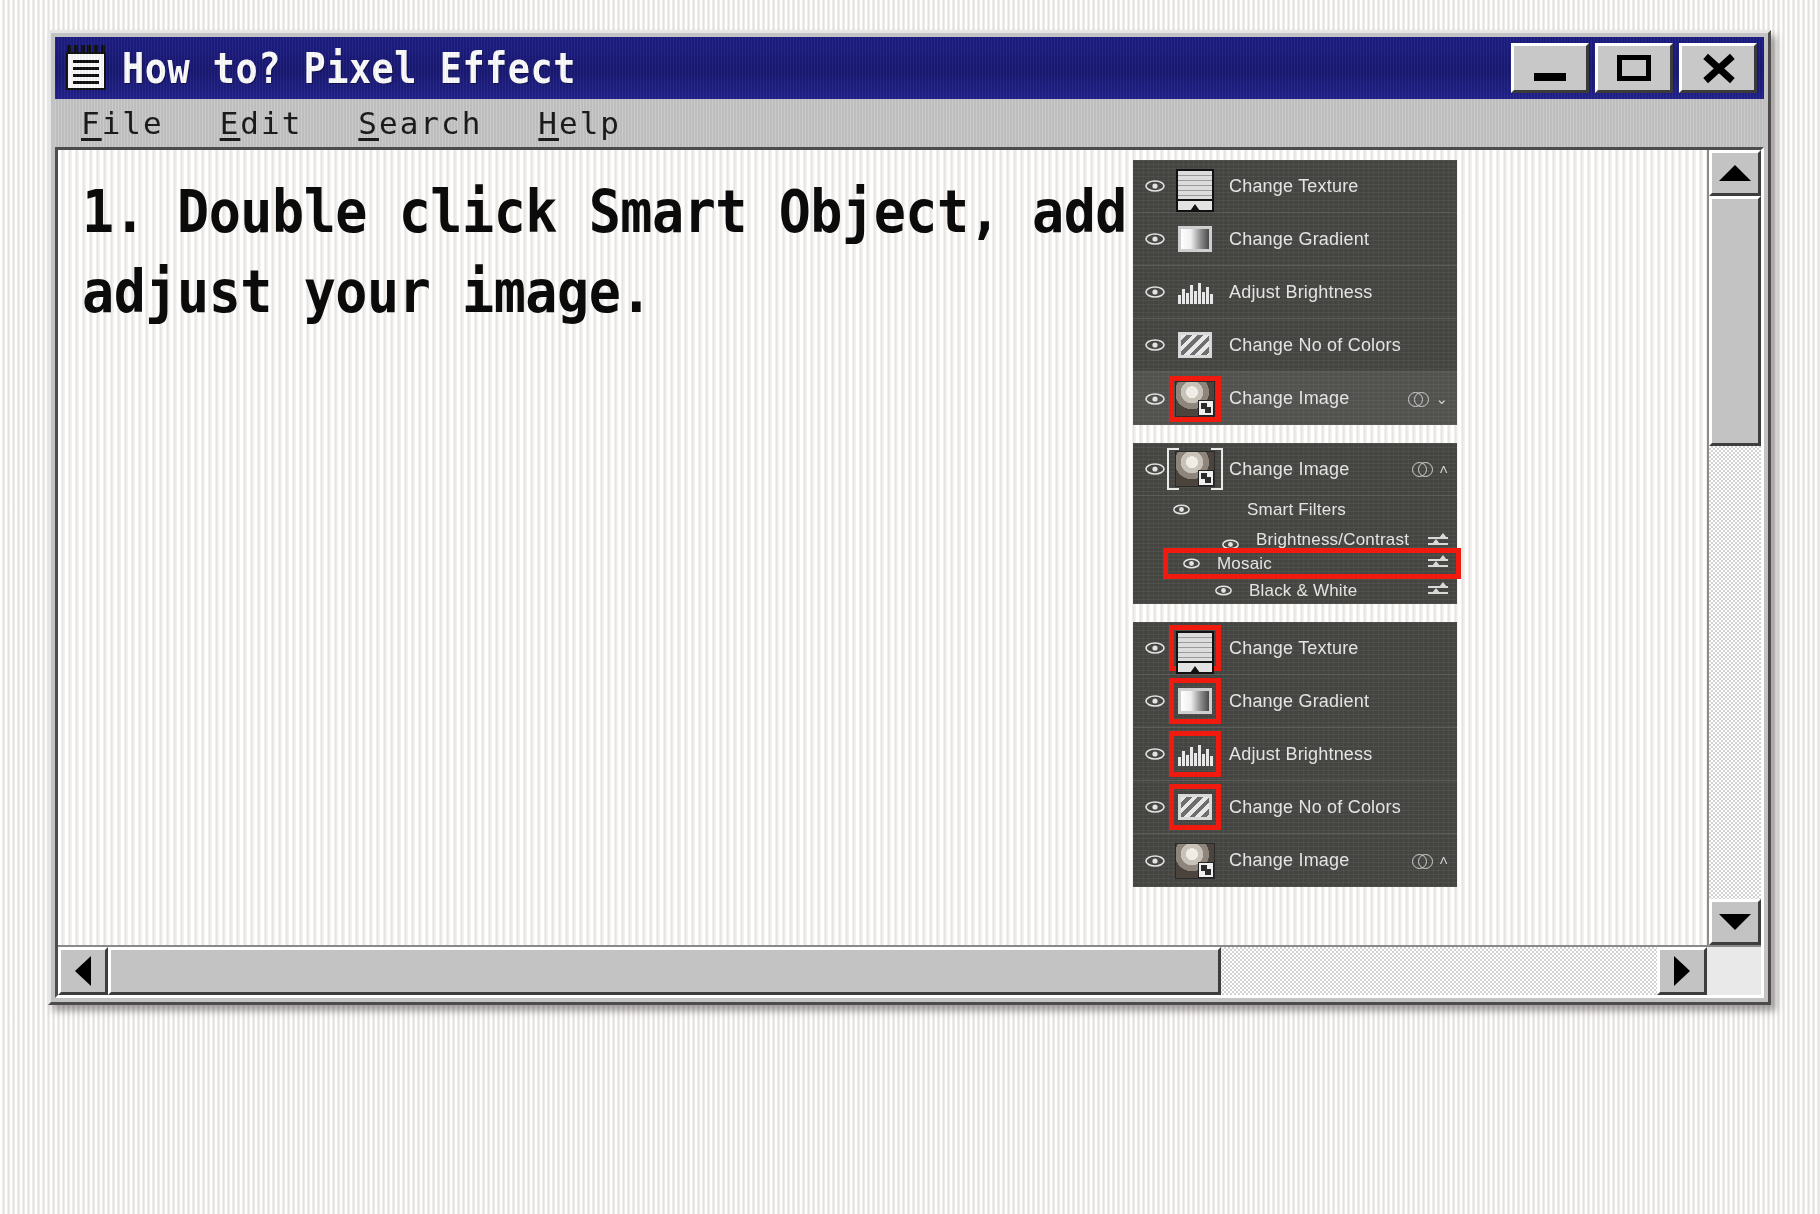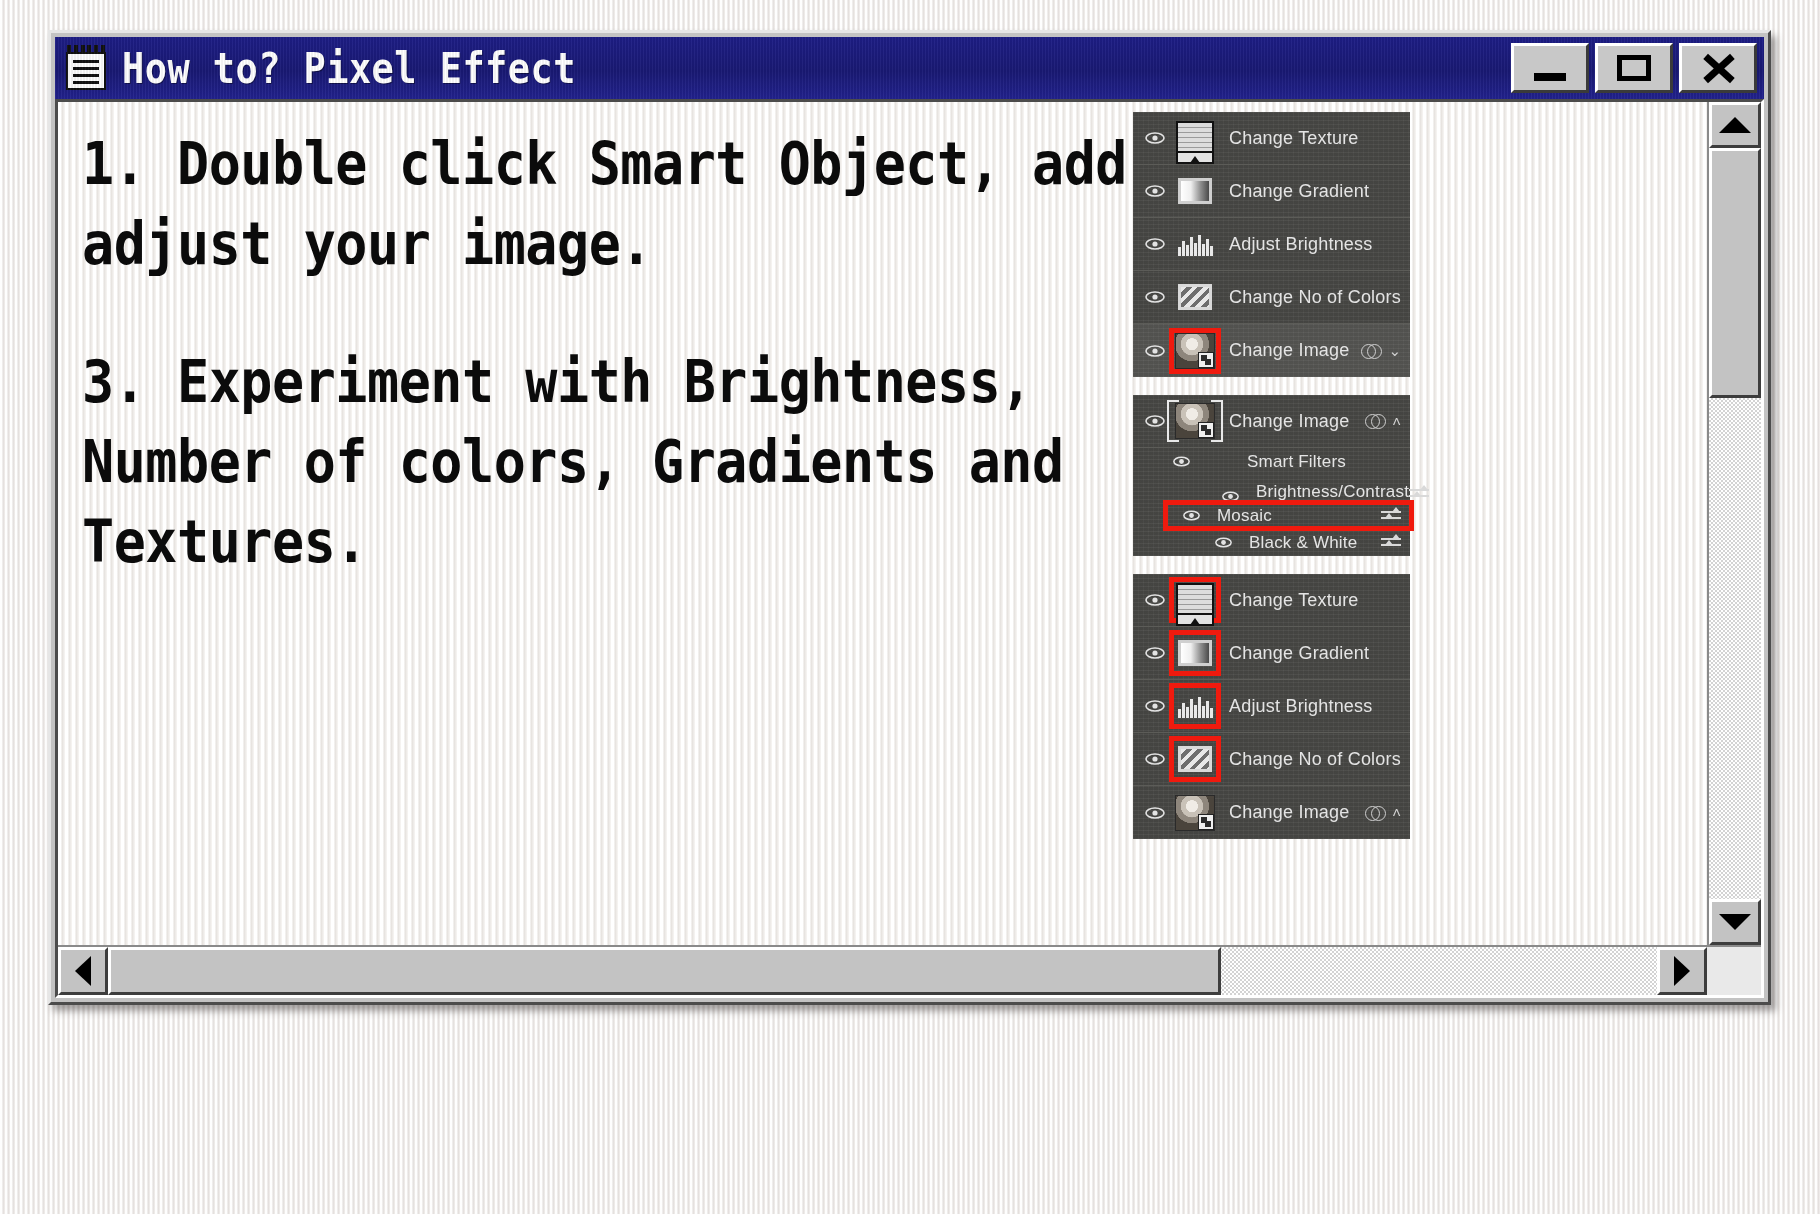--- a/index.html
+++ b/index.html
@@ -436,6 +436,20 @@
     </div>
   </div>
 
+  <div id="menu-bar">
+    <div class="menu-item">
+      <u>F</u><span>ile</span>
+    </div>
+    <div class="menu-item">
+      <u>E</u><span>dit</span>
+    </div>
+    <div class="menu-item">
+      <u>S</u><span>earch</span>
+    </div>
+    <div class="menu-item">
+      <u>H</u><span>elp</span>
+    </div>
+  </div>
 
   <div id="client-area">
     <div id="client-row">

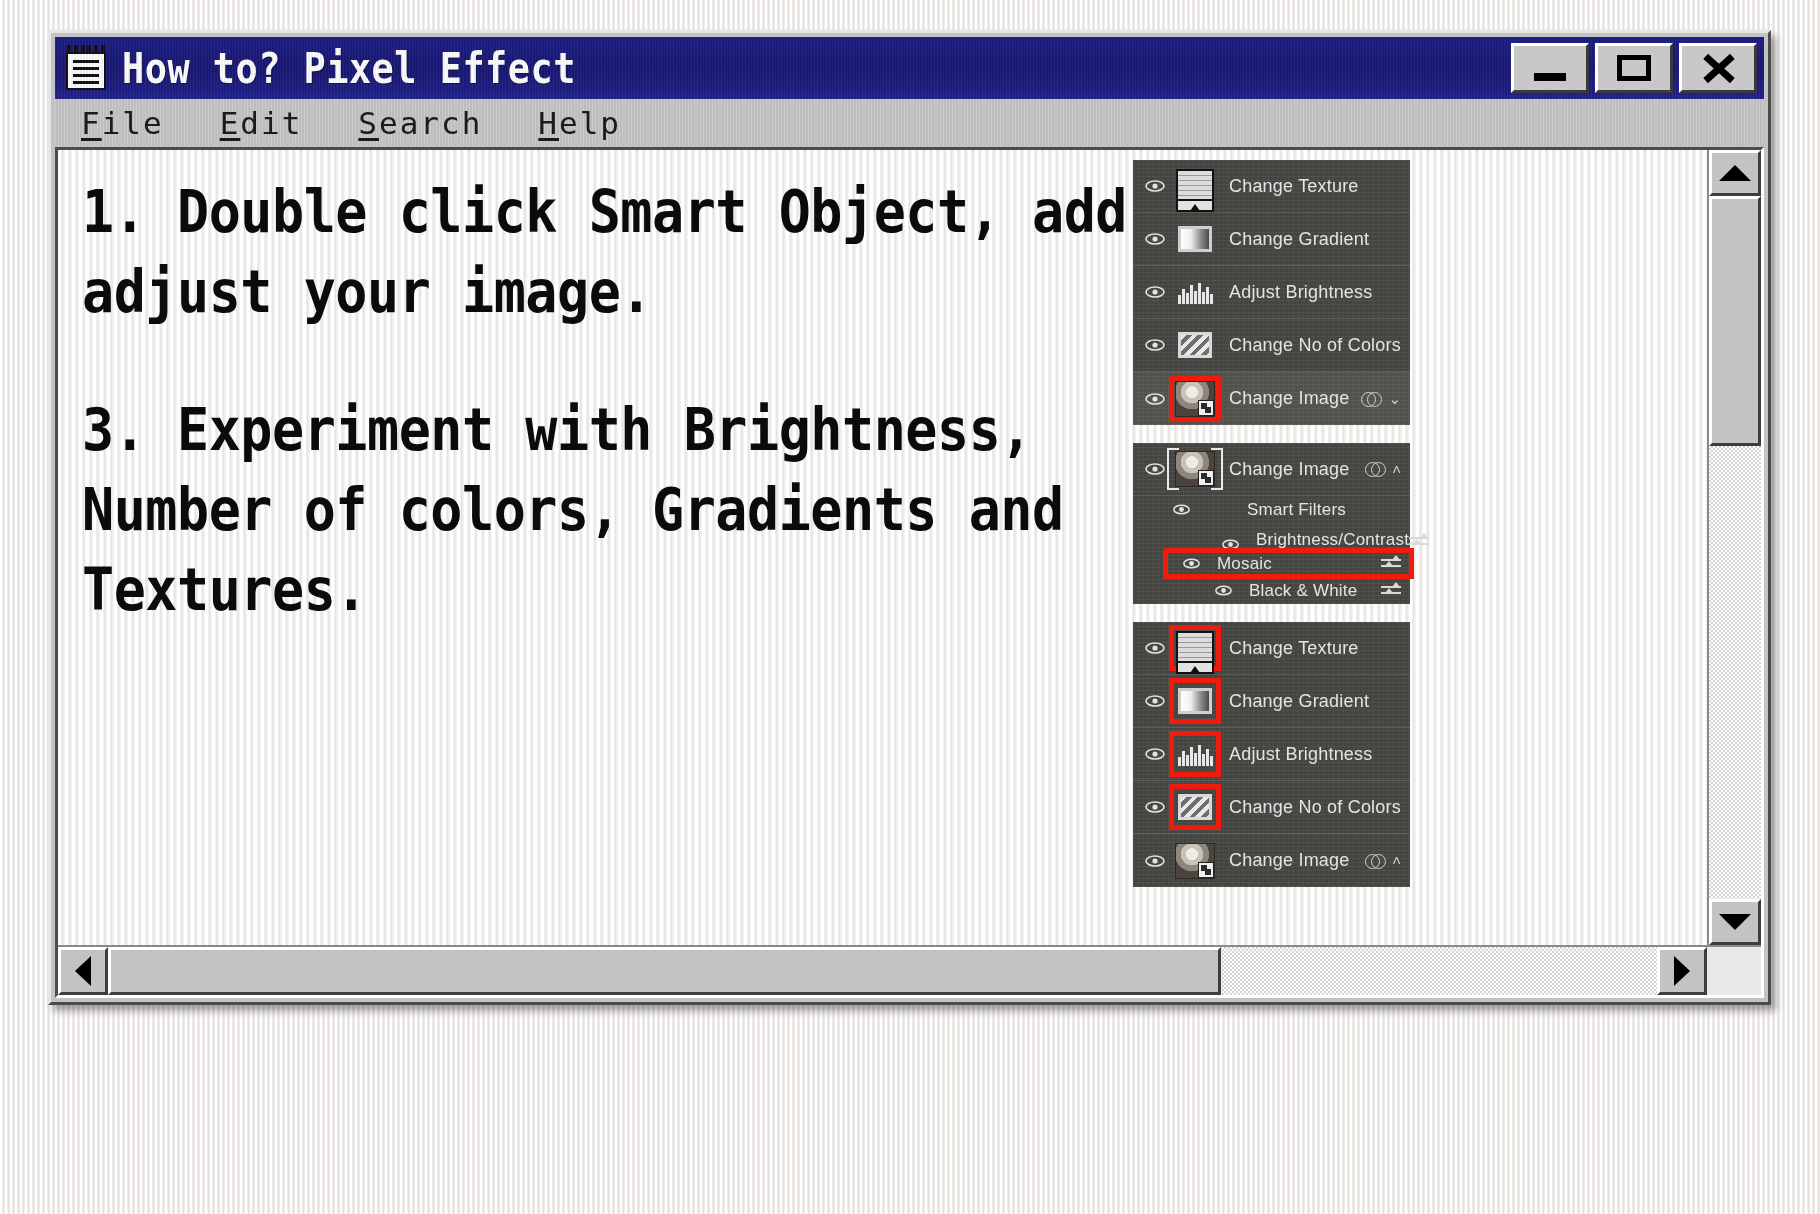--- a/index.html
+++ b/index.html
@@ -187,7 +187,7 @@
 
   
   #layers-column {
-    width: 283px;
+    width: 330px;
     flex: none;
     padding-top: 10px;
     padding-right: 6px;

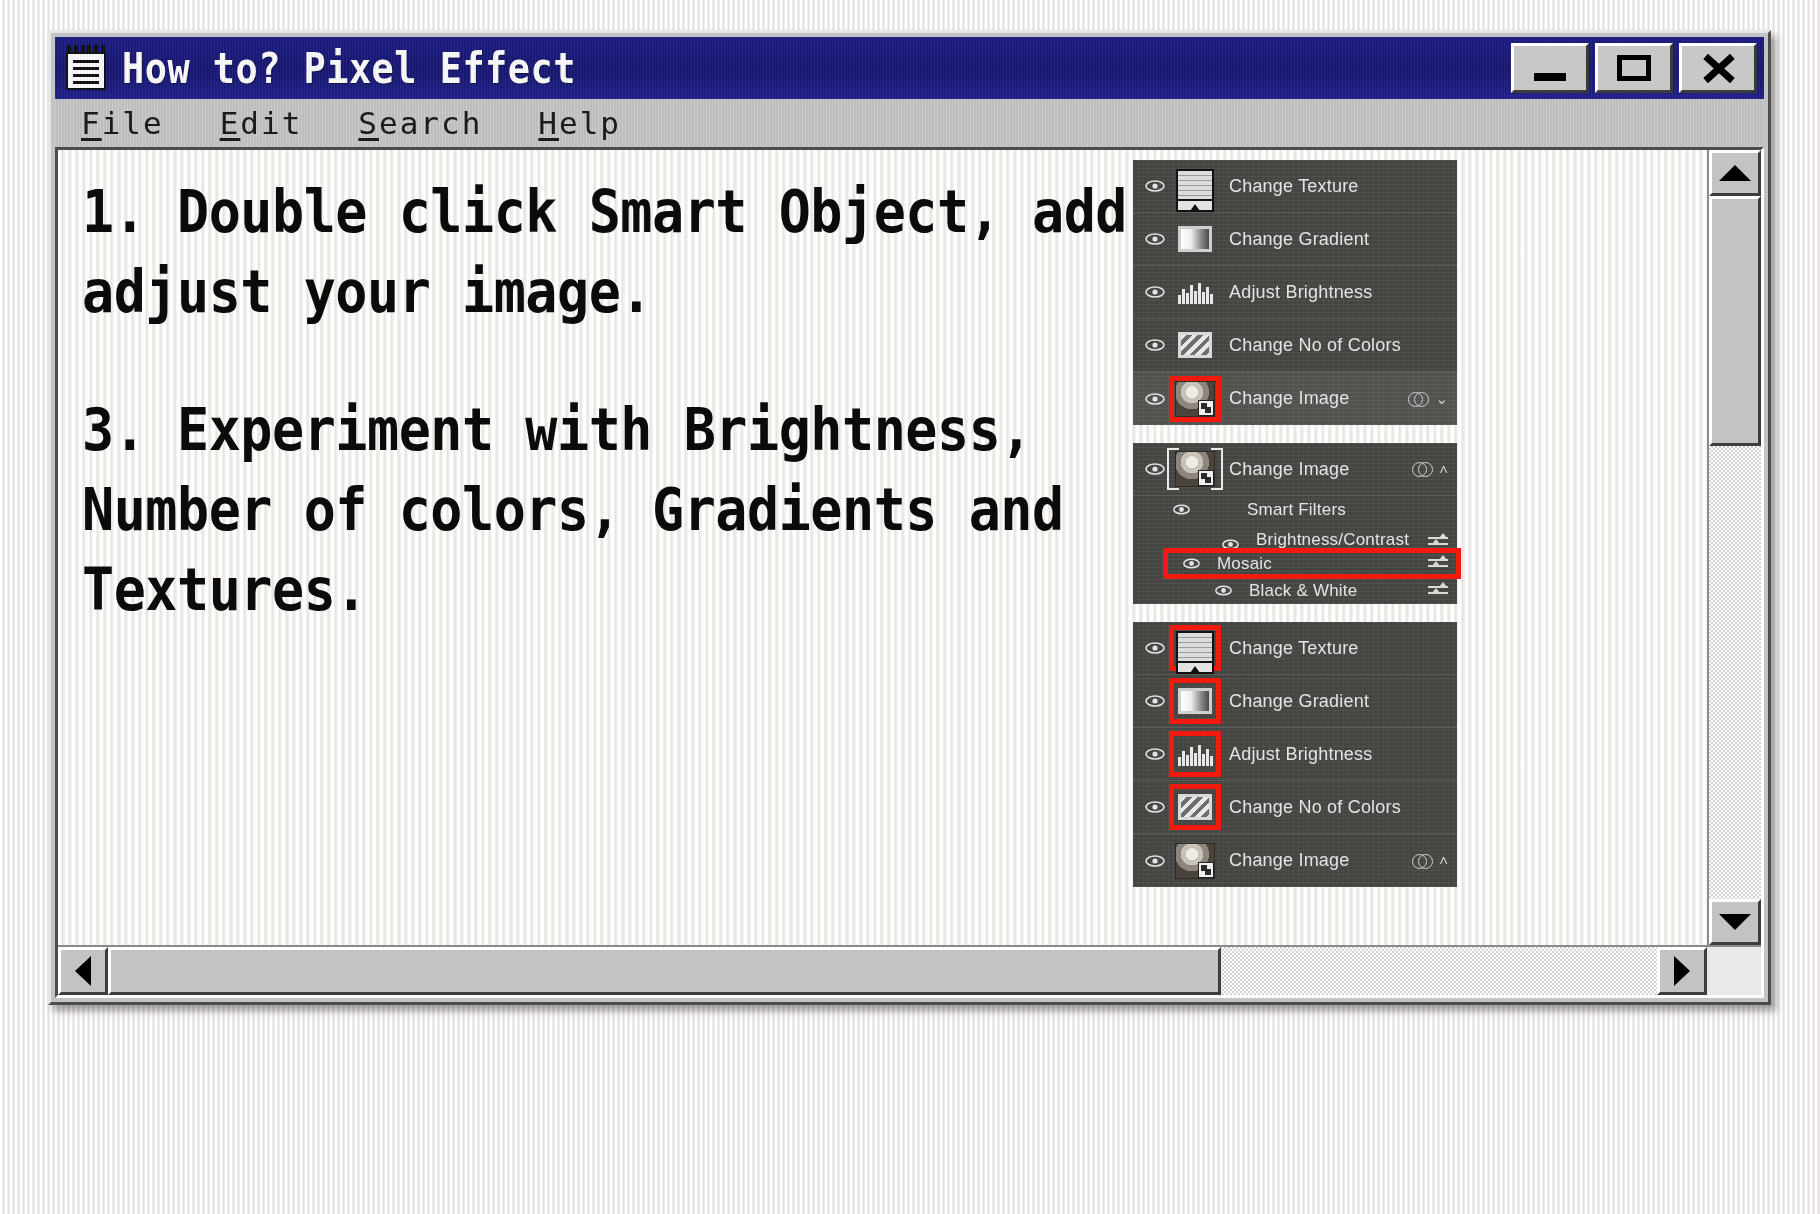--- a/index.html
+++ b/index.html
@@ -461,11 +461,6 @@
             <div class="t-line">1. Double click Smart Object, add and</div>
             <div class="t-line">adjust your image.</div>
           </div>
-          <div class="t-para">
-            <div class="t-line">3. Experiment with Brightness,</div>
-            <div class="t-line">Number of colors, Gradients and</div>
-            <div class="t-line">Textures.</div>
-          </div>
         </div>
 
         <div id="layers-column">

